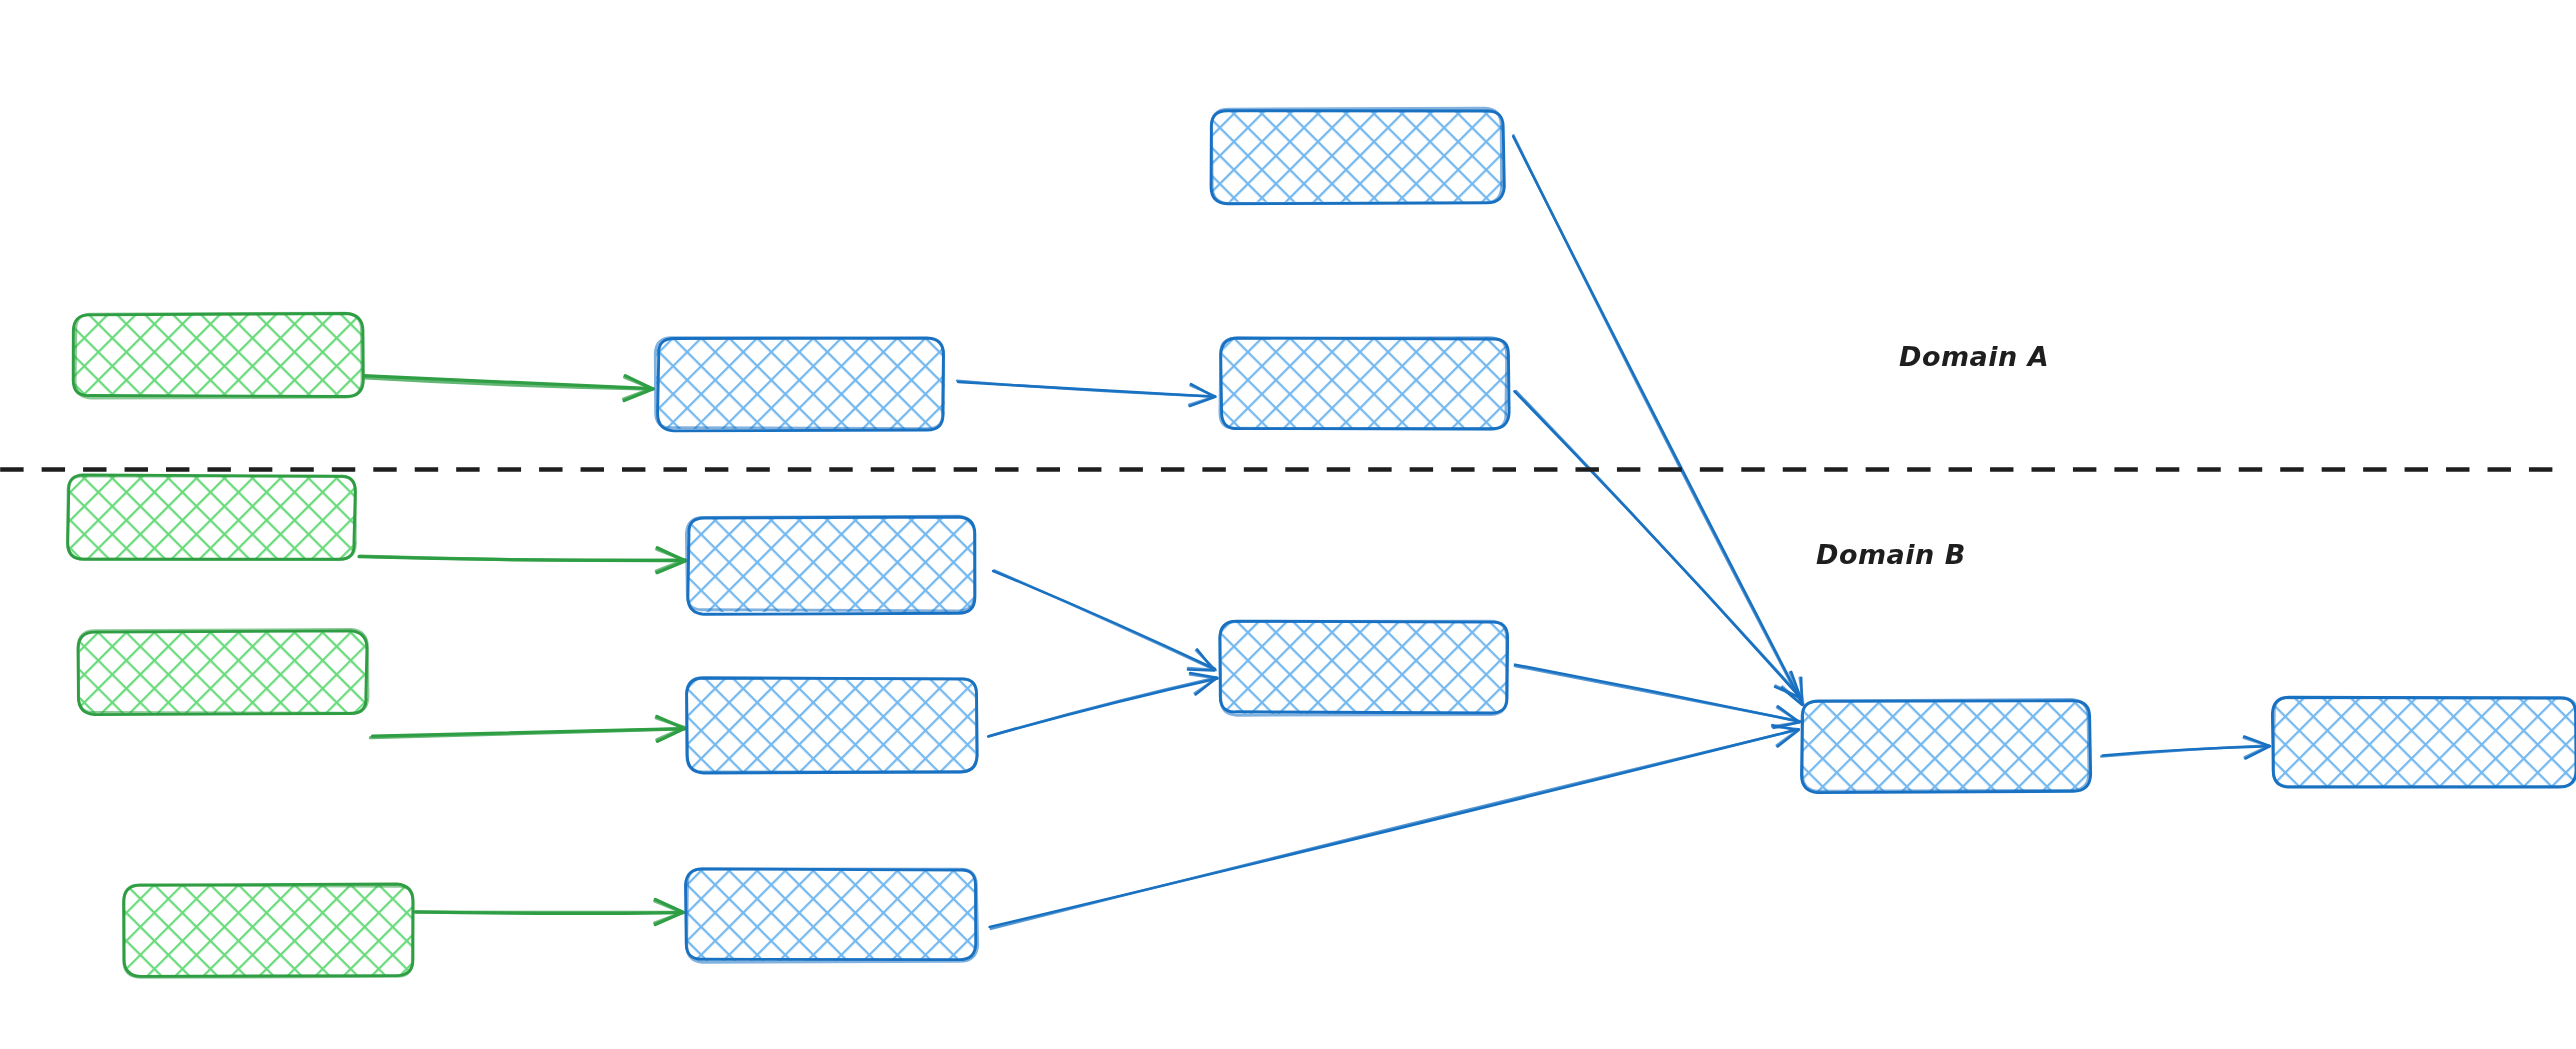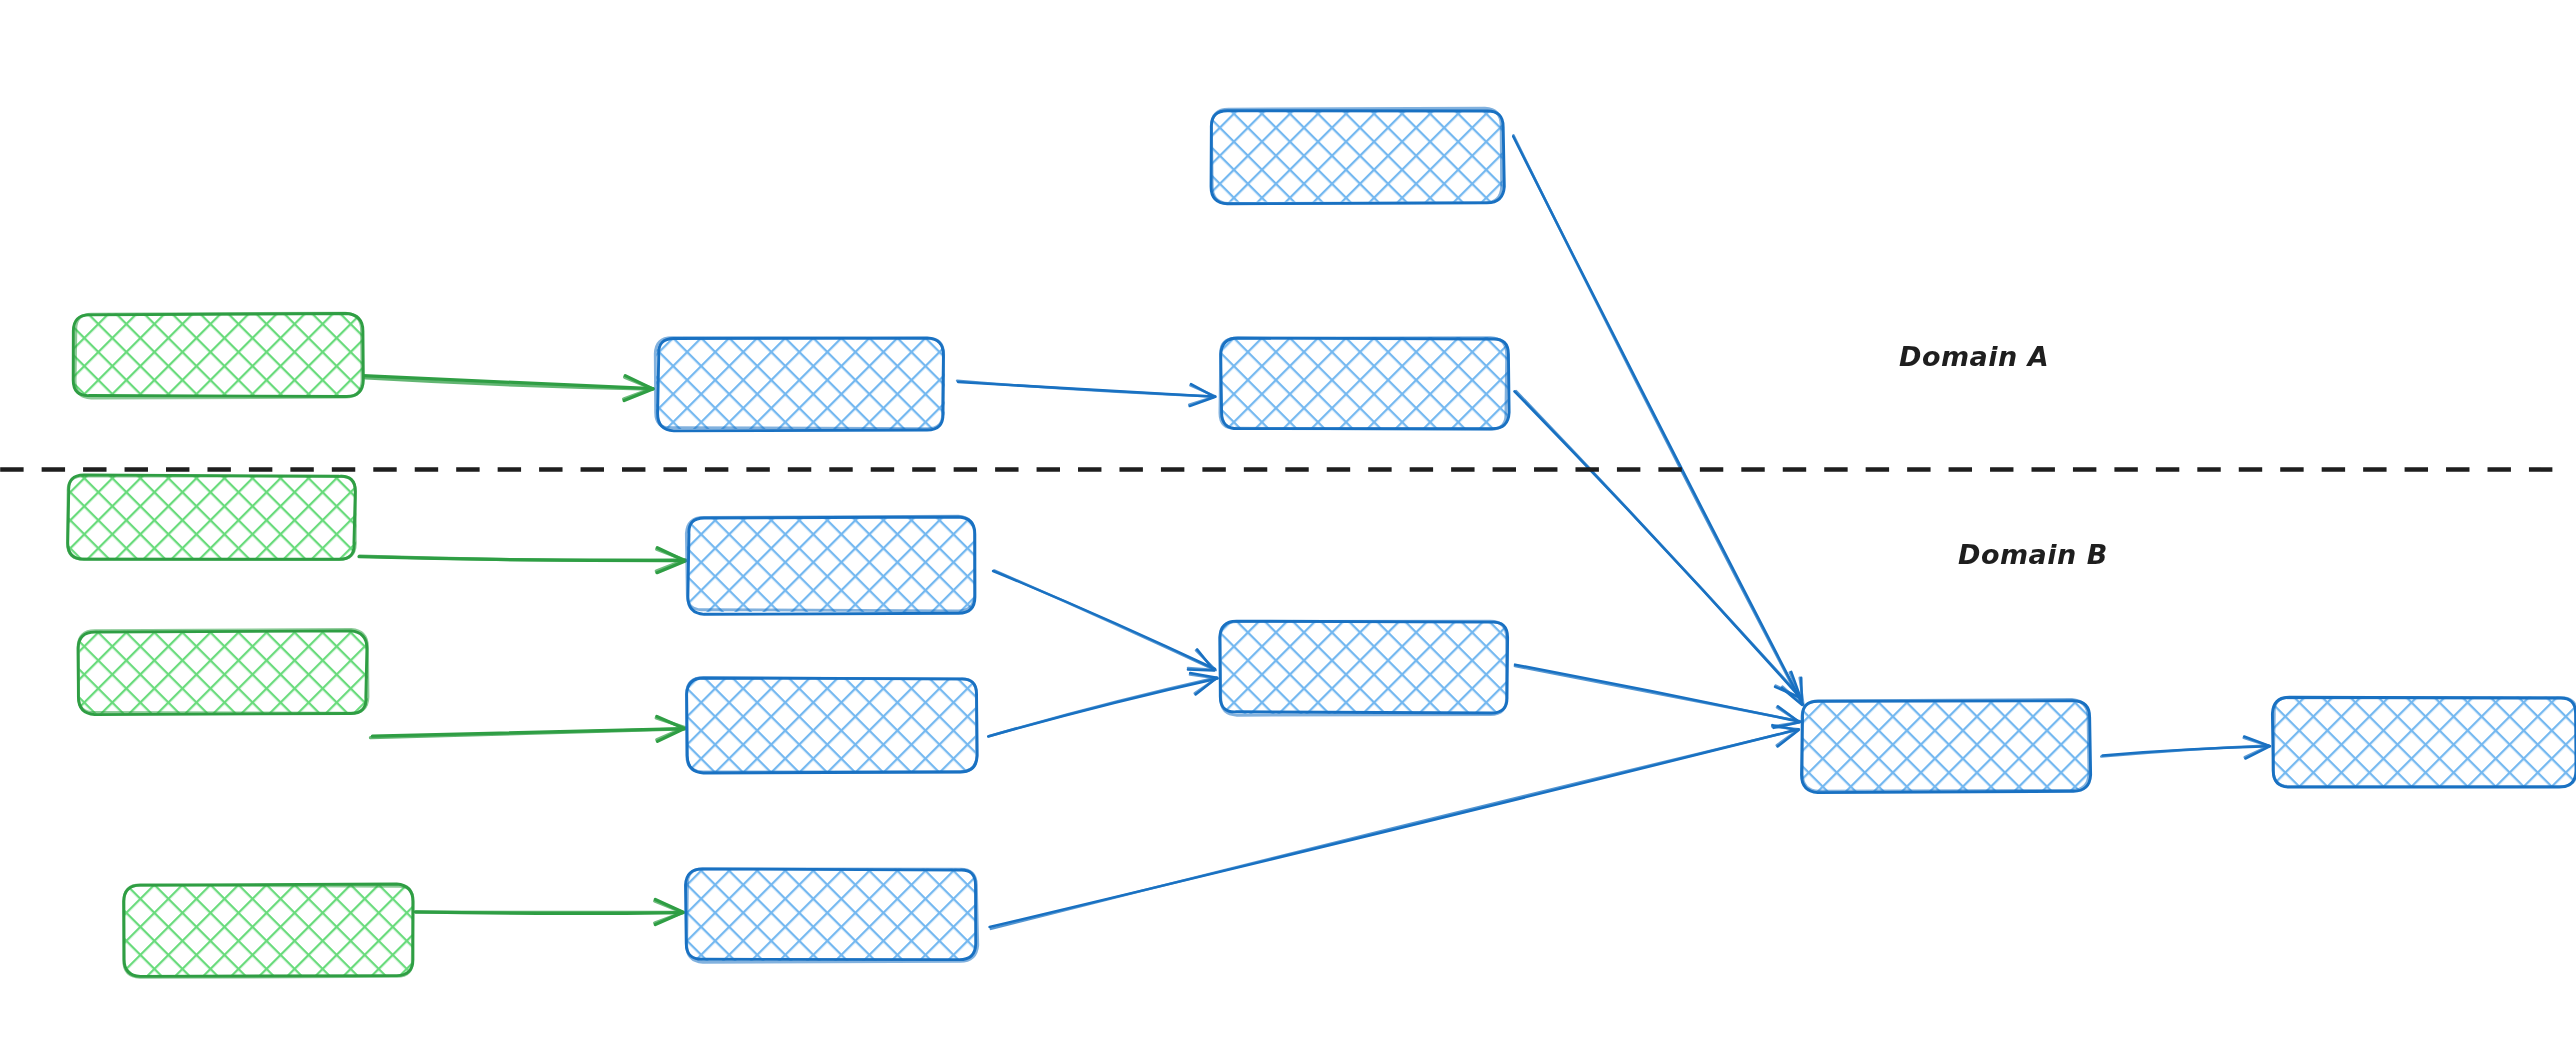--- a/index.html
+++ b/index.html
@@ -176,7 +176,7 @@
   </svg>
 
   <div class="domain-label" id="label-domain-a" style="left: 1899px; top: 341px;">Domain A</div>
-  <div class="domain-label" id="label-domain-b" style="left: 1958px; top: 539px;">Domain B</div>
+  <div class="domain-label" id="label-domain-b" style="left: 1816px; top: 539px;">Domain B</div>
 
 </div>
 

